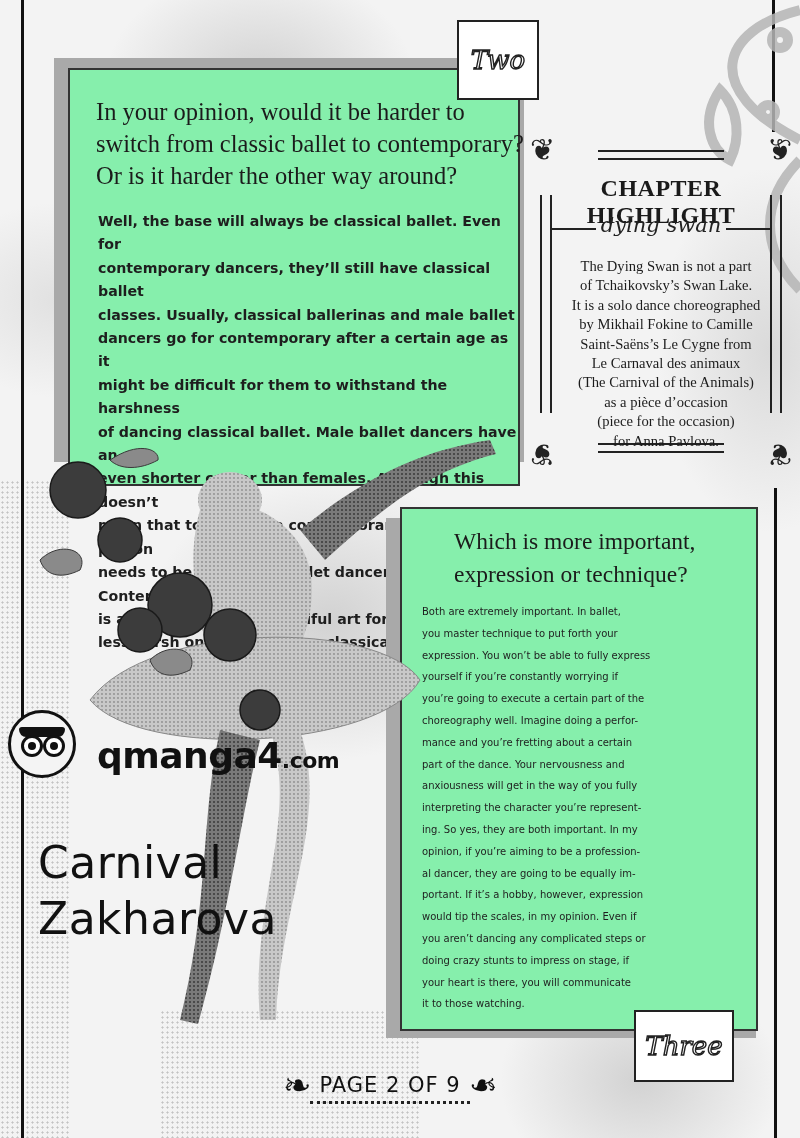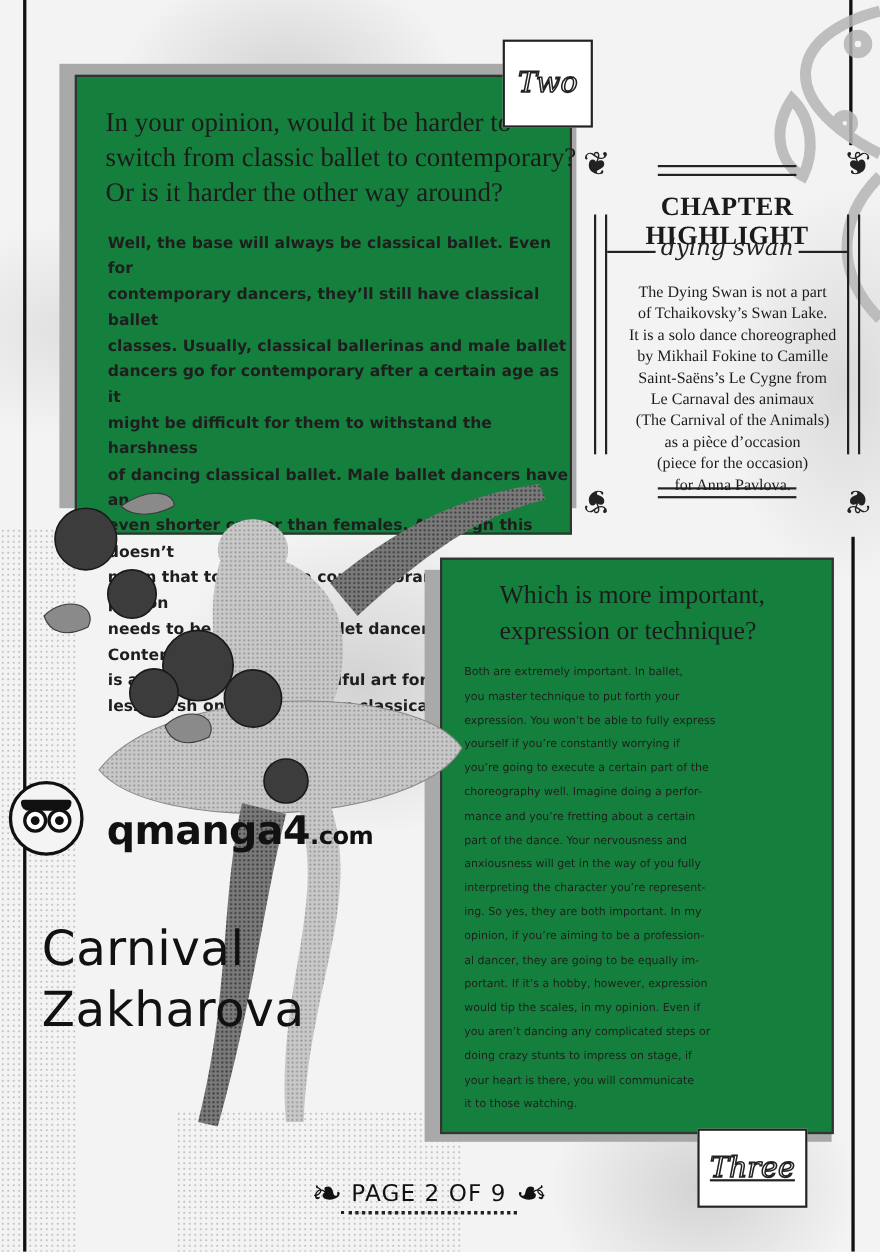--- a/index.html
+++ b/index.html
@@ -46,7 +46,7 @@
       font-family: "DejaVu Serif", serif; font-style: italic;
       font-size: 26px; color: #fff;
       -webkit-text-stroke: 1.4px #222;
-      display: flex; align-items: center; justify-content: center; margin-top: 16px;
+      display: flex; align-items: center; justify-content: center;
     }
 
     

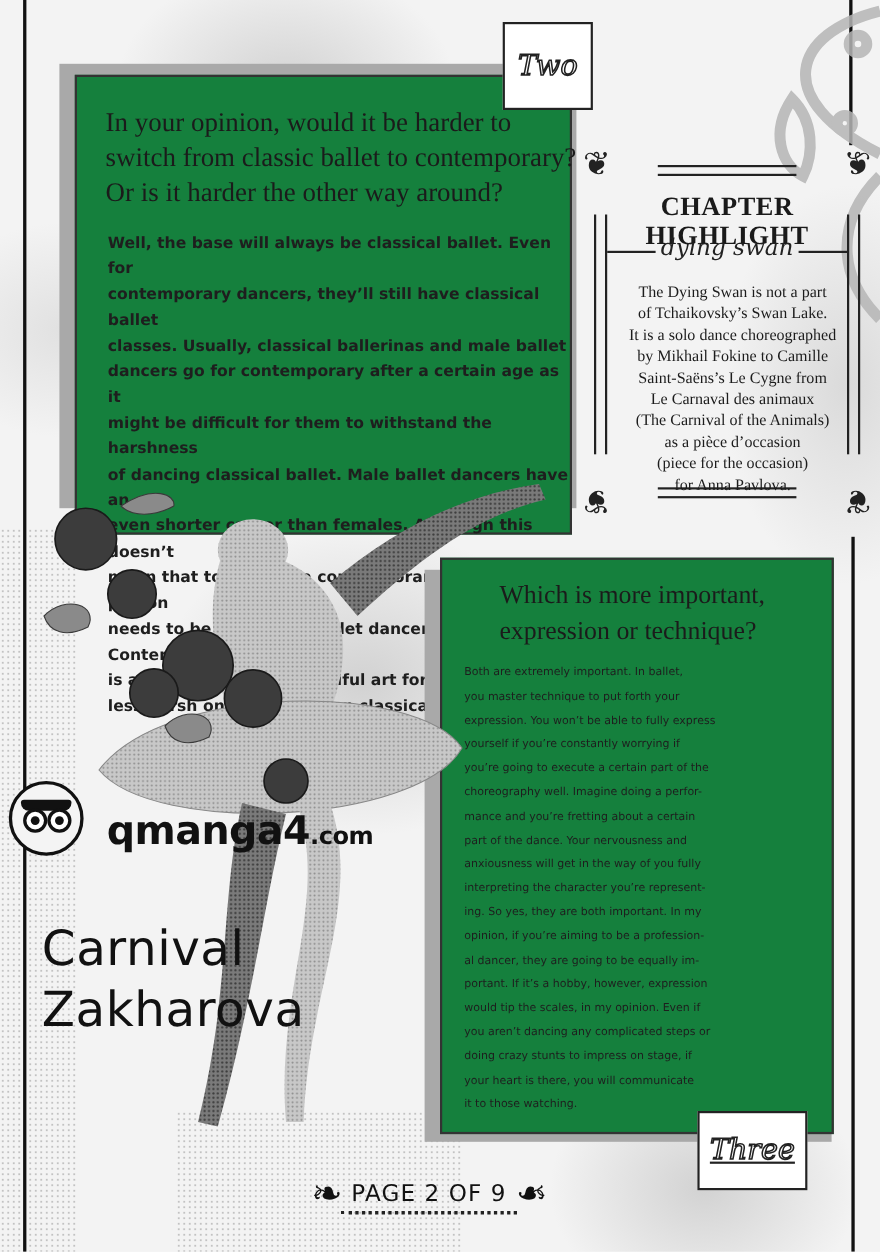--- a/index.html
+++ b/index.html
@@ -28,7 +28,7 @@
     .vline { position: absolute; top: 0; width: 3px; background: #111; }
 
     
-    .panel { position: absolute; background: #15803d; border: 2px solid #333; }
+    .panel { position: absolute; background: #86efac; border: 2px solid #333; }
     .panel-shadow { position: absolute; background: #a9a9a9; }
     .q-title {
       font-family: "Liberation Serif", serif;

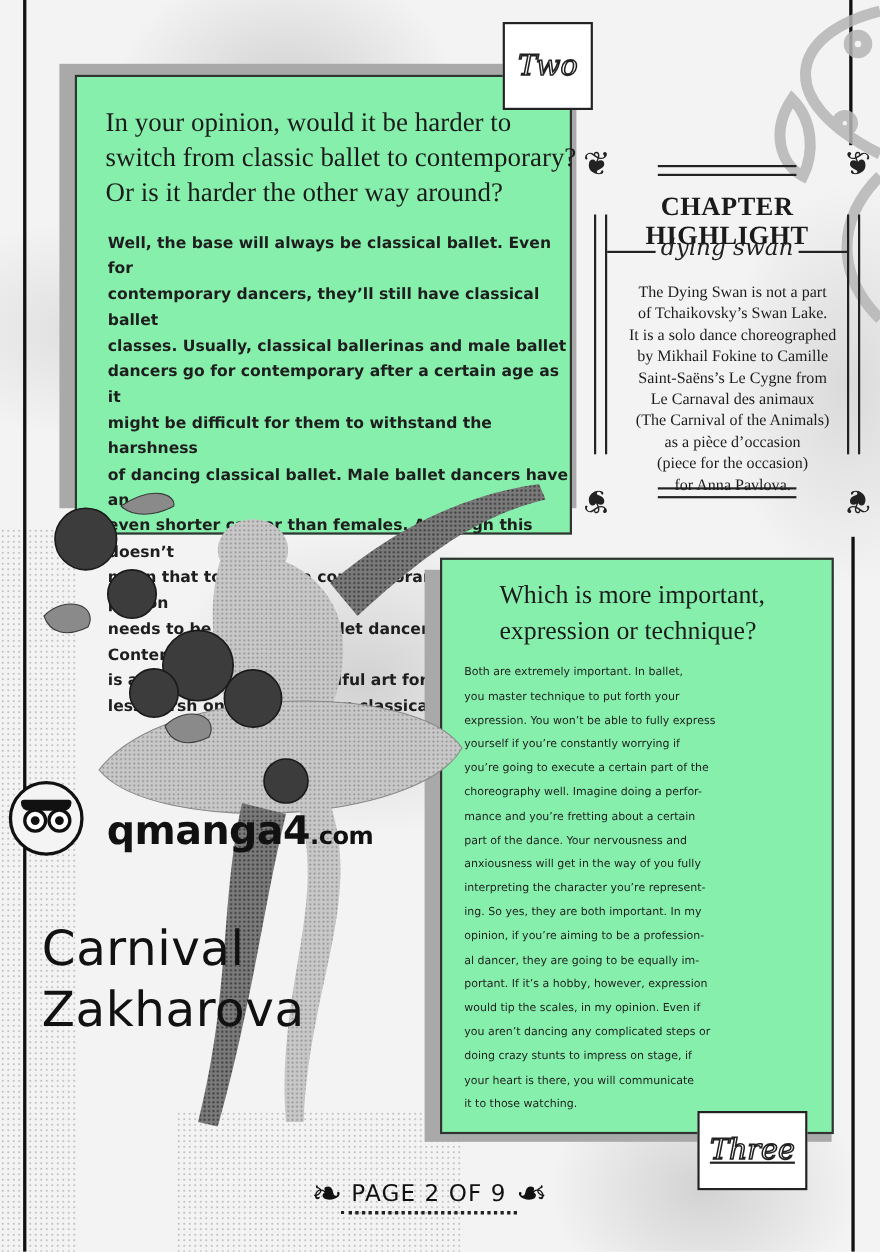--- a/index.html
+++ b/index.html
@@ -215,7 +215,7 @@
 your heart is there, you will communicate
 it to those watching.</p>
 </div>
-<div class="num-tab" style="left:634px;top:1010px;width:96px;height:68px;text-decoration:underline;">
+<div class="num-tab" style="left:634px;top:1010px;width:96px;height:68px;">
   <span>Three</span>
 </div>
 

